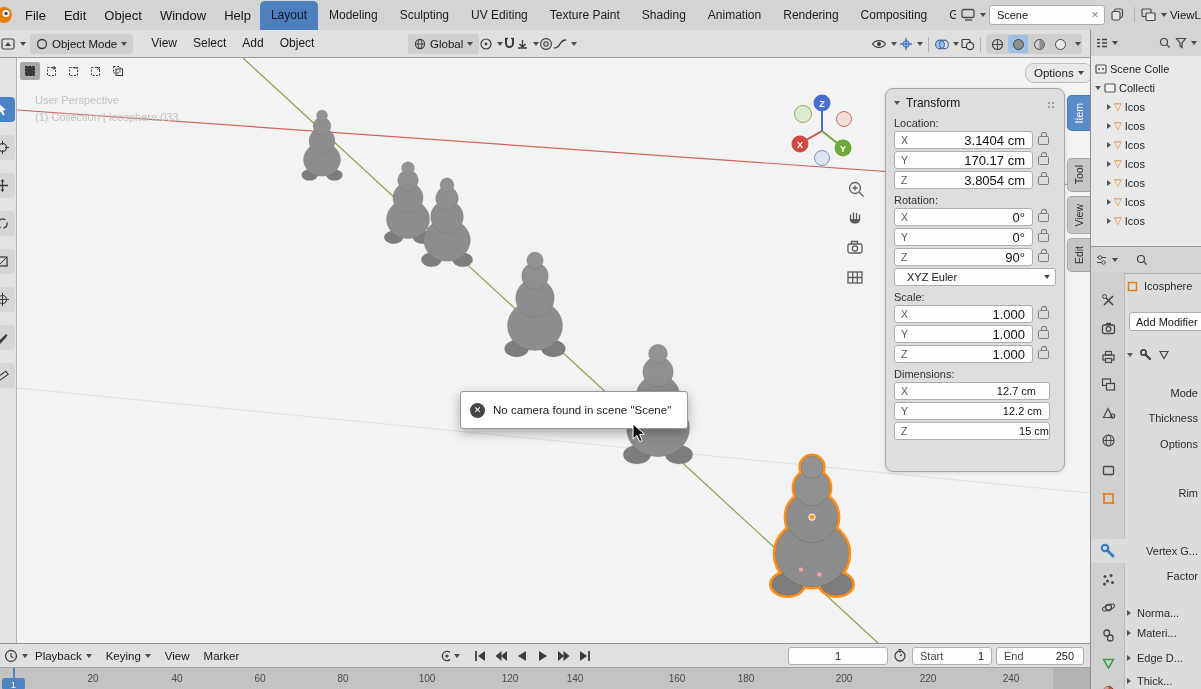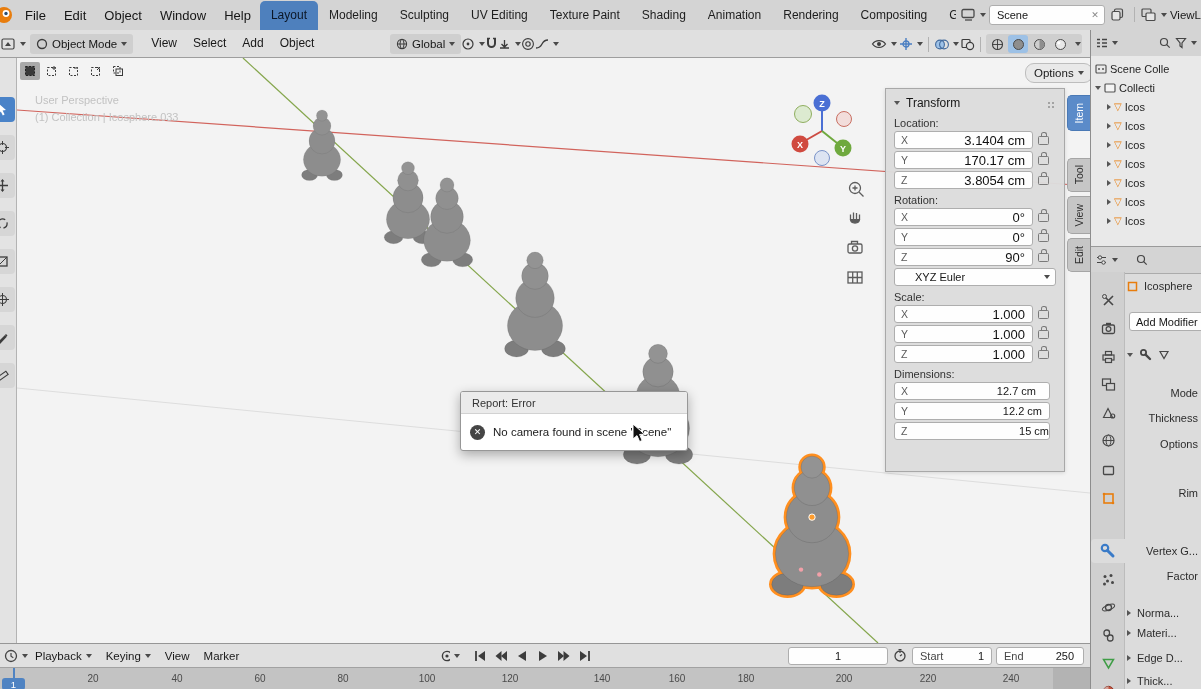--- a/index.html
+++ b/index.html
@@ -144,7 +144,7 @@
   <span class="hmenu">Add</span>
   <span class="hmenu">Object</span>
 
-  <div class="abs flex" style="left:390px;top:4px;">
+  <div class="abs flex" style="left:408px;top:4px;">
     <span class="ddl">
       <svg width="12" height="12" style="margin-right:4px">
           <circle cx="6" cy="6" r="4.6" fill="none" stroke="#3c3c3c" stroke-width="1.1"></circle>

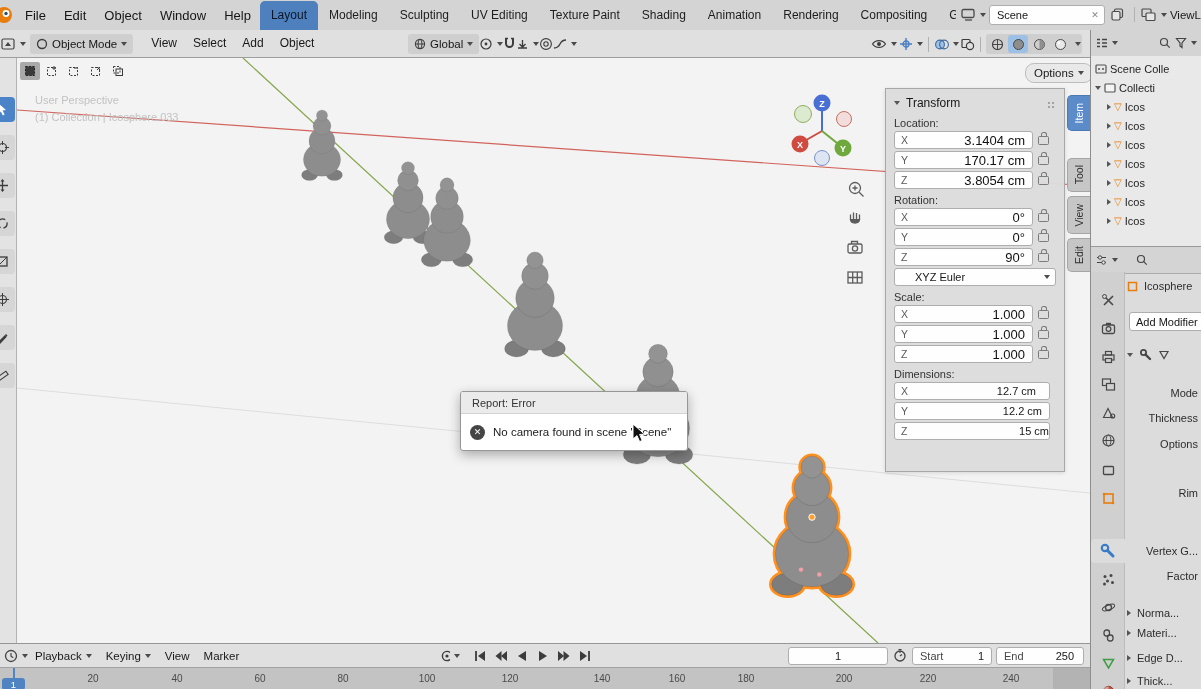--- a/index.html
+++ b/index.html
@@ -31,7 +31,7 @@
   .selbtn{width:20px;height:18px;display:flex;align-items:center;justify-content:center;border-radius:2px}
   .selbtn.active{background:#a9a9a9}
   
-  #npanel{left:885px;top:88px;width:180px;height:384px;background:rgba(220,220,220,.97);border:1px solid #a8a8a8;border-radius:0;box-sizing:border-box;padding:5px 8px;z-index:4;box-shadow:0 1px 4px rgba(0,0,0,.12)}
+  #npanel{left:885px;top:88px;width:180px;height:384px;background:rgba(220,220,220,.97);border:1px solid #a8a8a8;border-radius:8px;box-sizing:border-box;padding:5px 8px;z-index:4;box-shadow:0 1px 4px rgba(0,0,0,.12)}
   .nsec{font-size:11px;color:#333;margin:5px 0 2px}
   .nrow{height:18px;margin:2px 0;display:flex;align-items:center}
   .nfield{width:139px;height:18px}

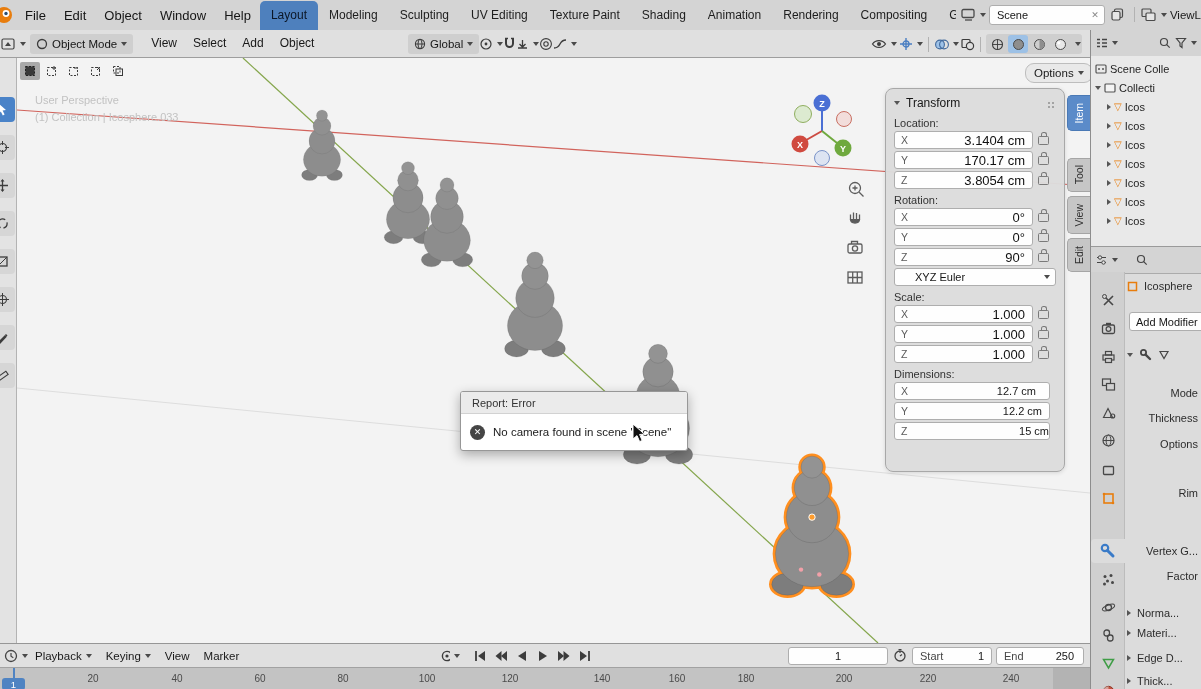--- a/index.html
+++ b/index.html
@@ -488,7 +488,7 @@
       <span class="lock"></span>
     </div>
   <div class="nrow">
-      <span class="field" style="width:190px;height:18px;padding-left:20px">
+      <span class="field" style="width:190px;height:18px;padding-left:12px">
         <span>XYZ Euler</span>
         <span class="cr" style="margin-left:auto;margin-right:5px"></span>
       </span>

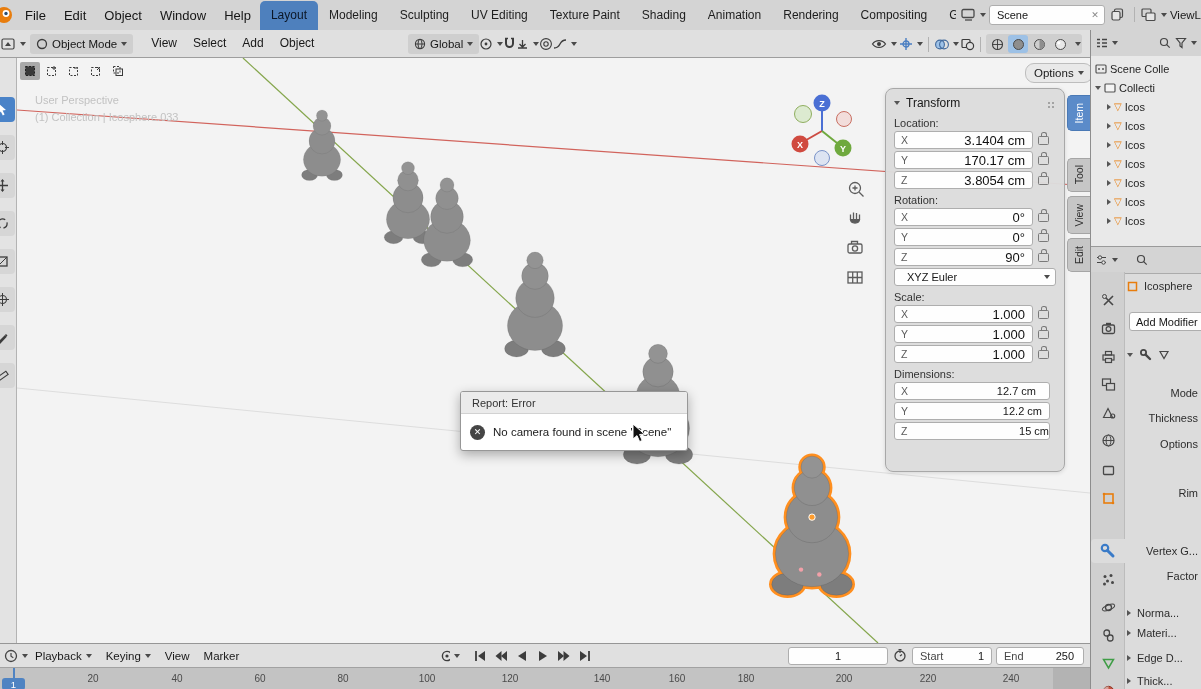--- a/index.html
+++ b/index.html
@@ -552,9 +552,6 @@
   </div>
 
 <div class="abs" id="popup">
-  <div class="ph">
-      <span>Report: Error</span>
-    </div>
   <div class="pb">
     <span class="errdot">✕</span>
     <span>No camera found in scene "Scene"</span>

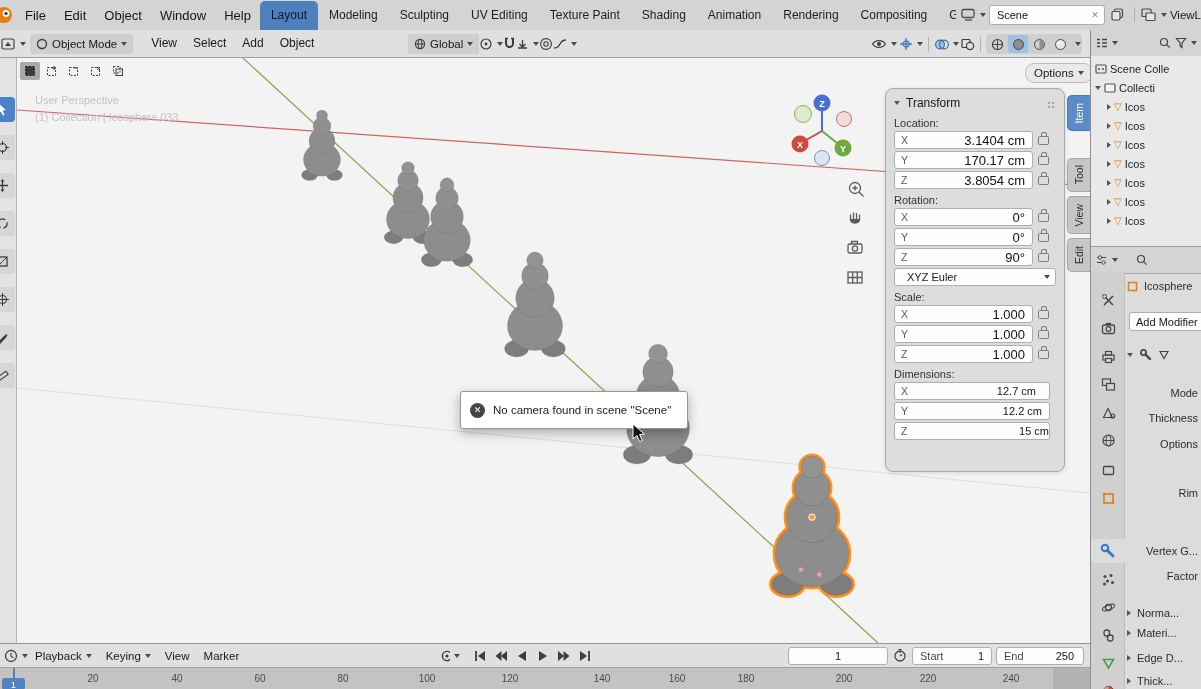--- a/index.html
+++ b/index.html
@@ -884,7 +884,7 @@
   <span class="rnum" style="left:331px">80</span>
   <span class="rnum" style="left:415px">100</span>
   <span class="rnum" style="left:498px">120</span>
-  <span class="rnum" style="left:590px">140</span>
+  <span class="rnum" style="left:563px">140</span>
   <span class="rnum" style="left:665px">160</span>
   <span class="rnum" style="left:734px">180</span>
   <span class="rnum" style="left:832px">200</span>

